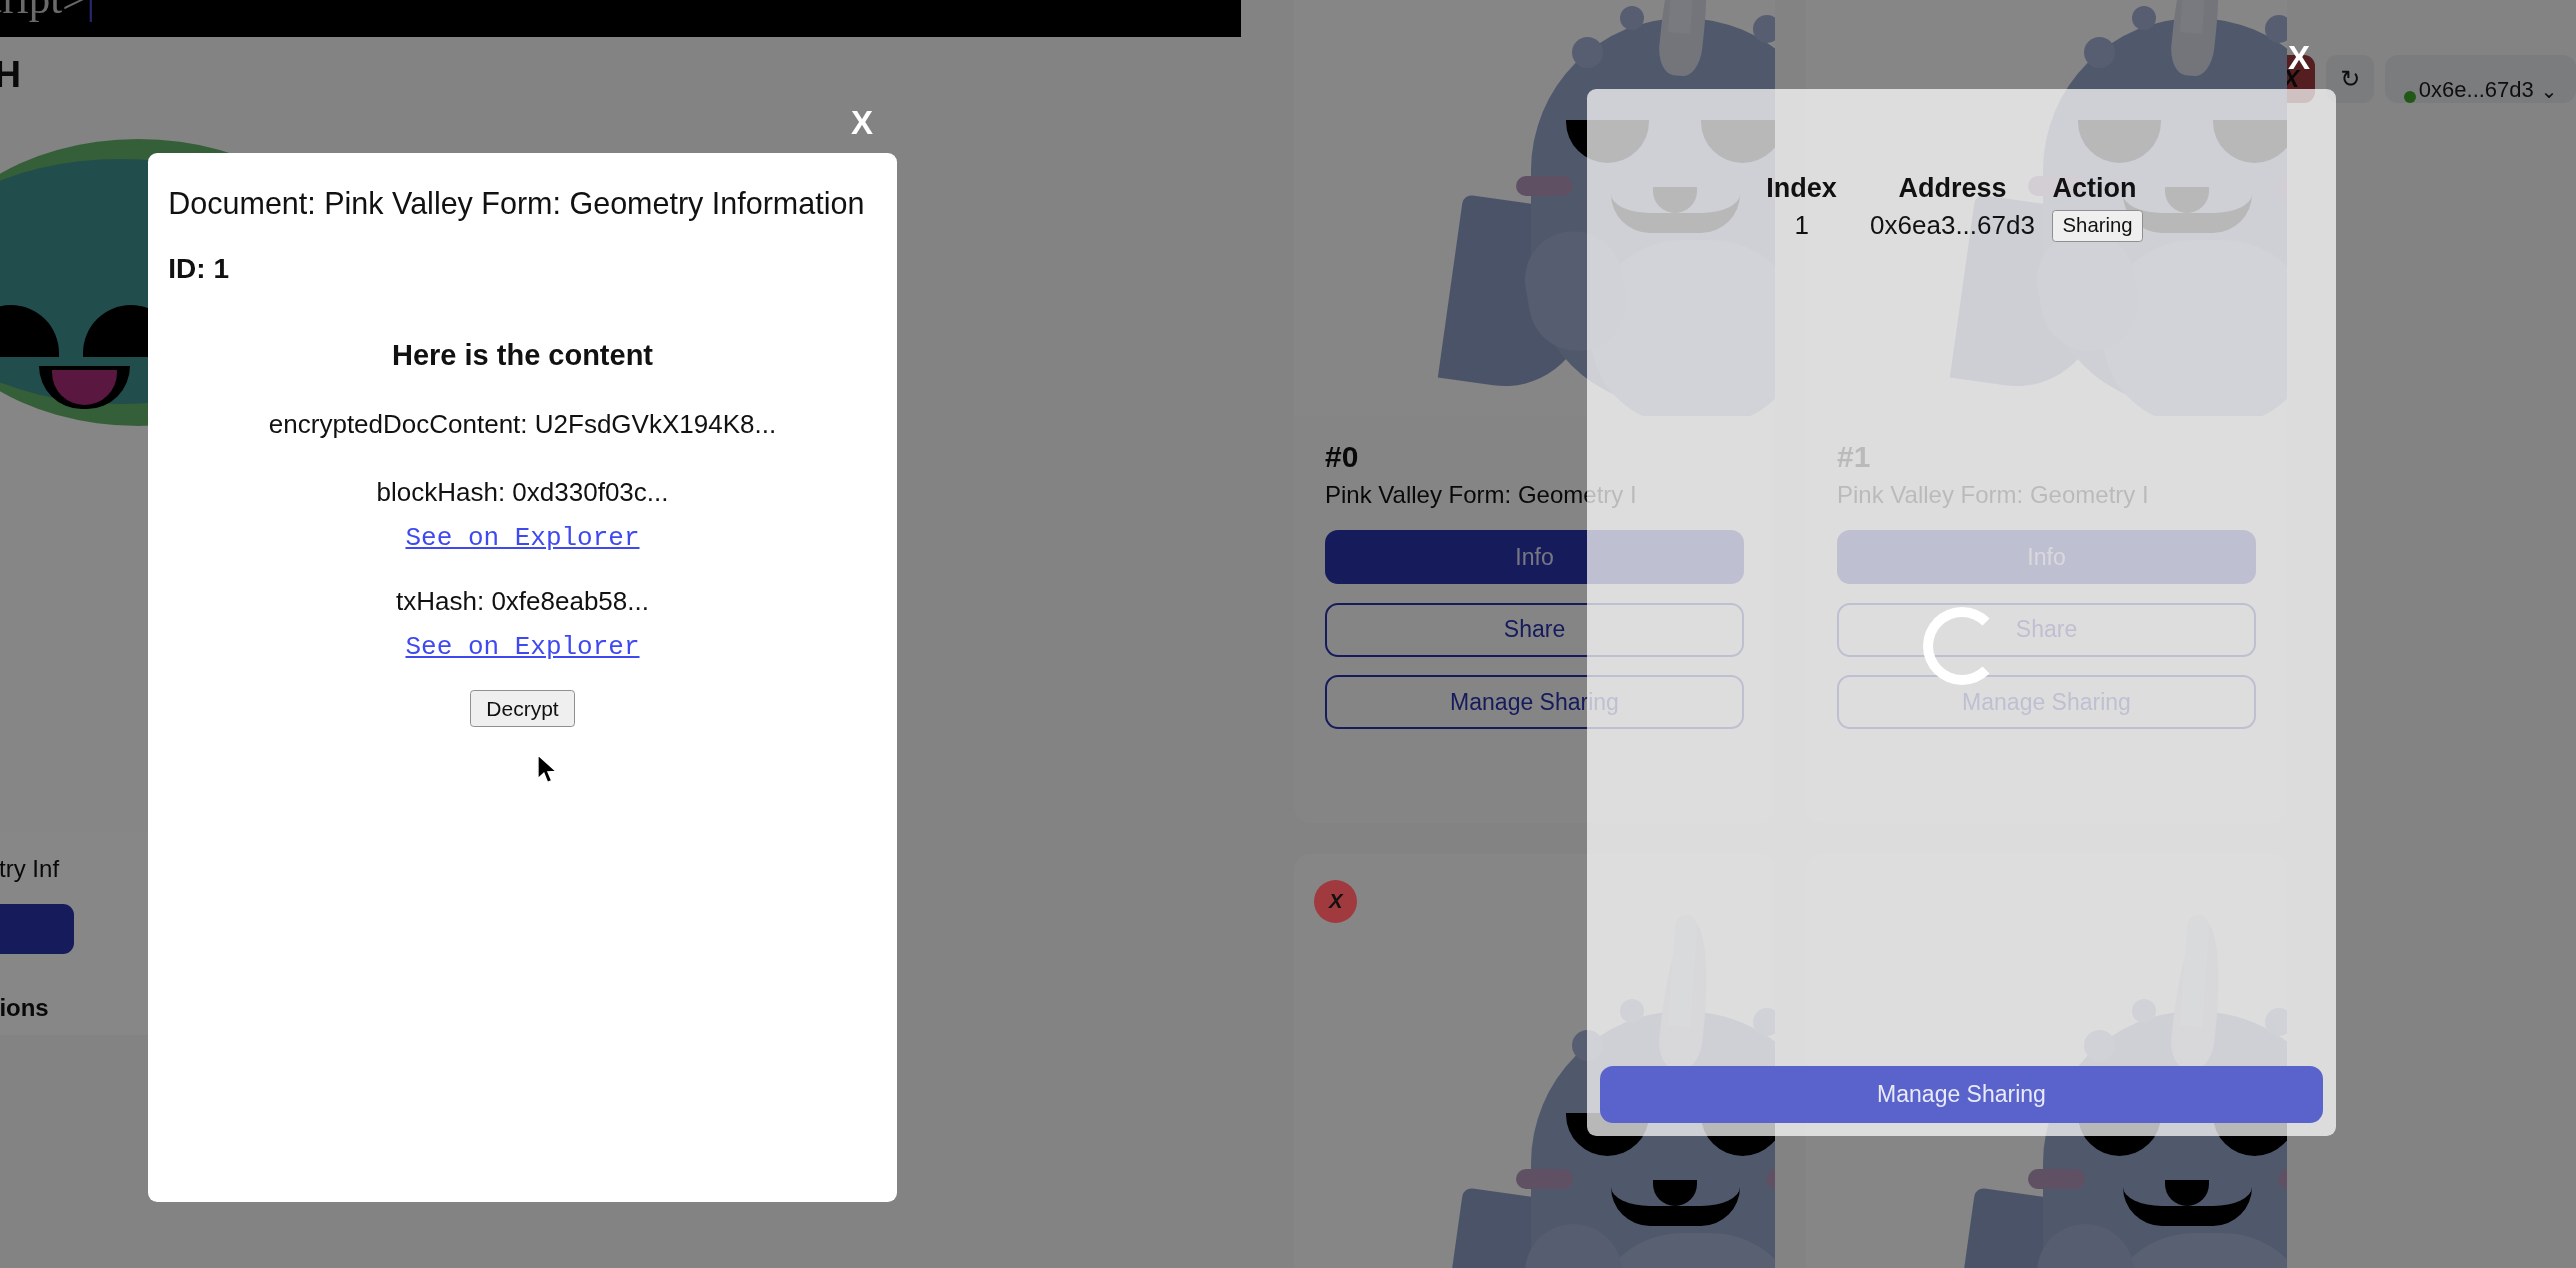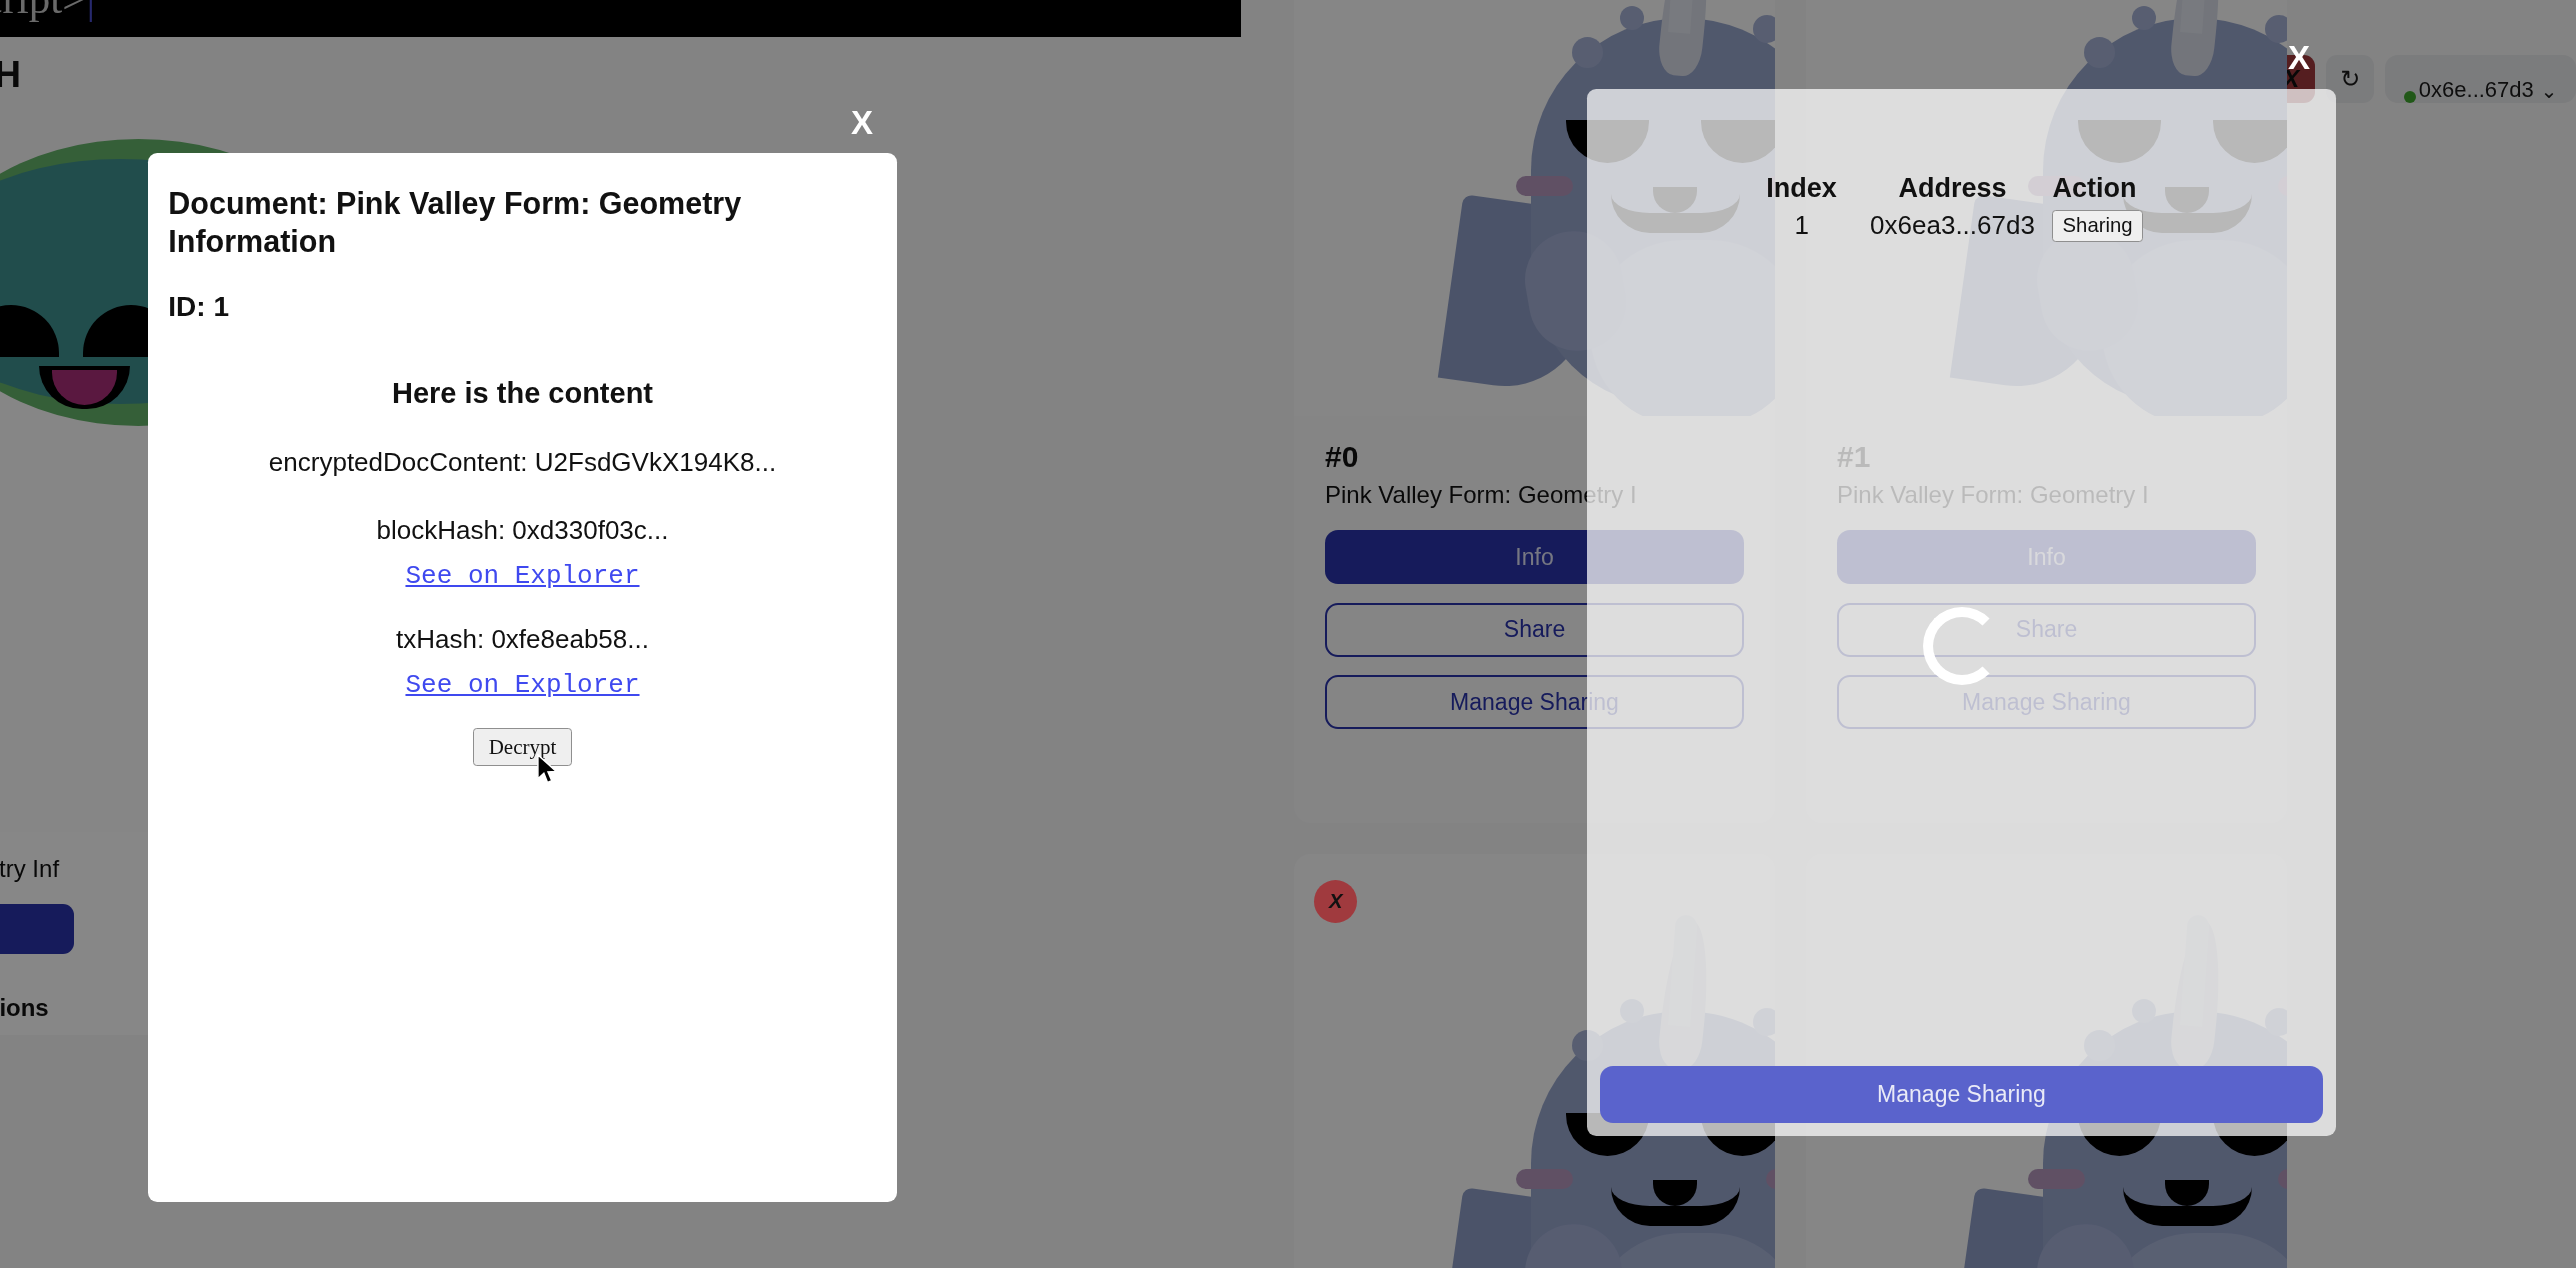--- a/index.html
+++ b/index.html
@@ -233,7 +233,7 @@
     padding:31px 20.3px;
   }
   .doc-modal h2 {
-    font-size:30.5px; font-weight:bold; color:#111;
+    font-size:30.5px; font-weight:normal; color:#111;
     line-height:1.25; padding:0 0 0 0;
   }
   .doc-modal .doc-id {

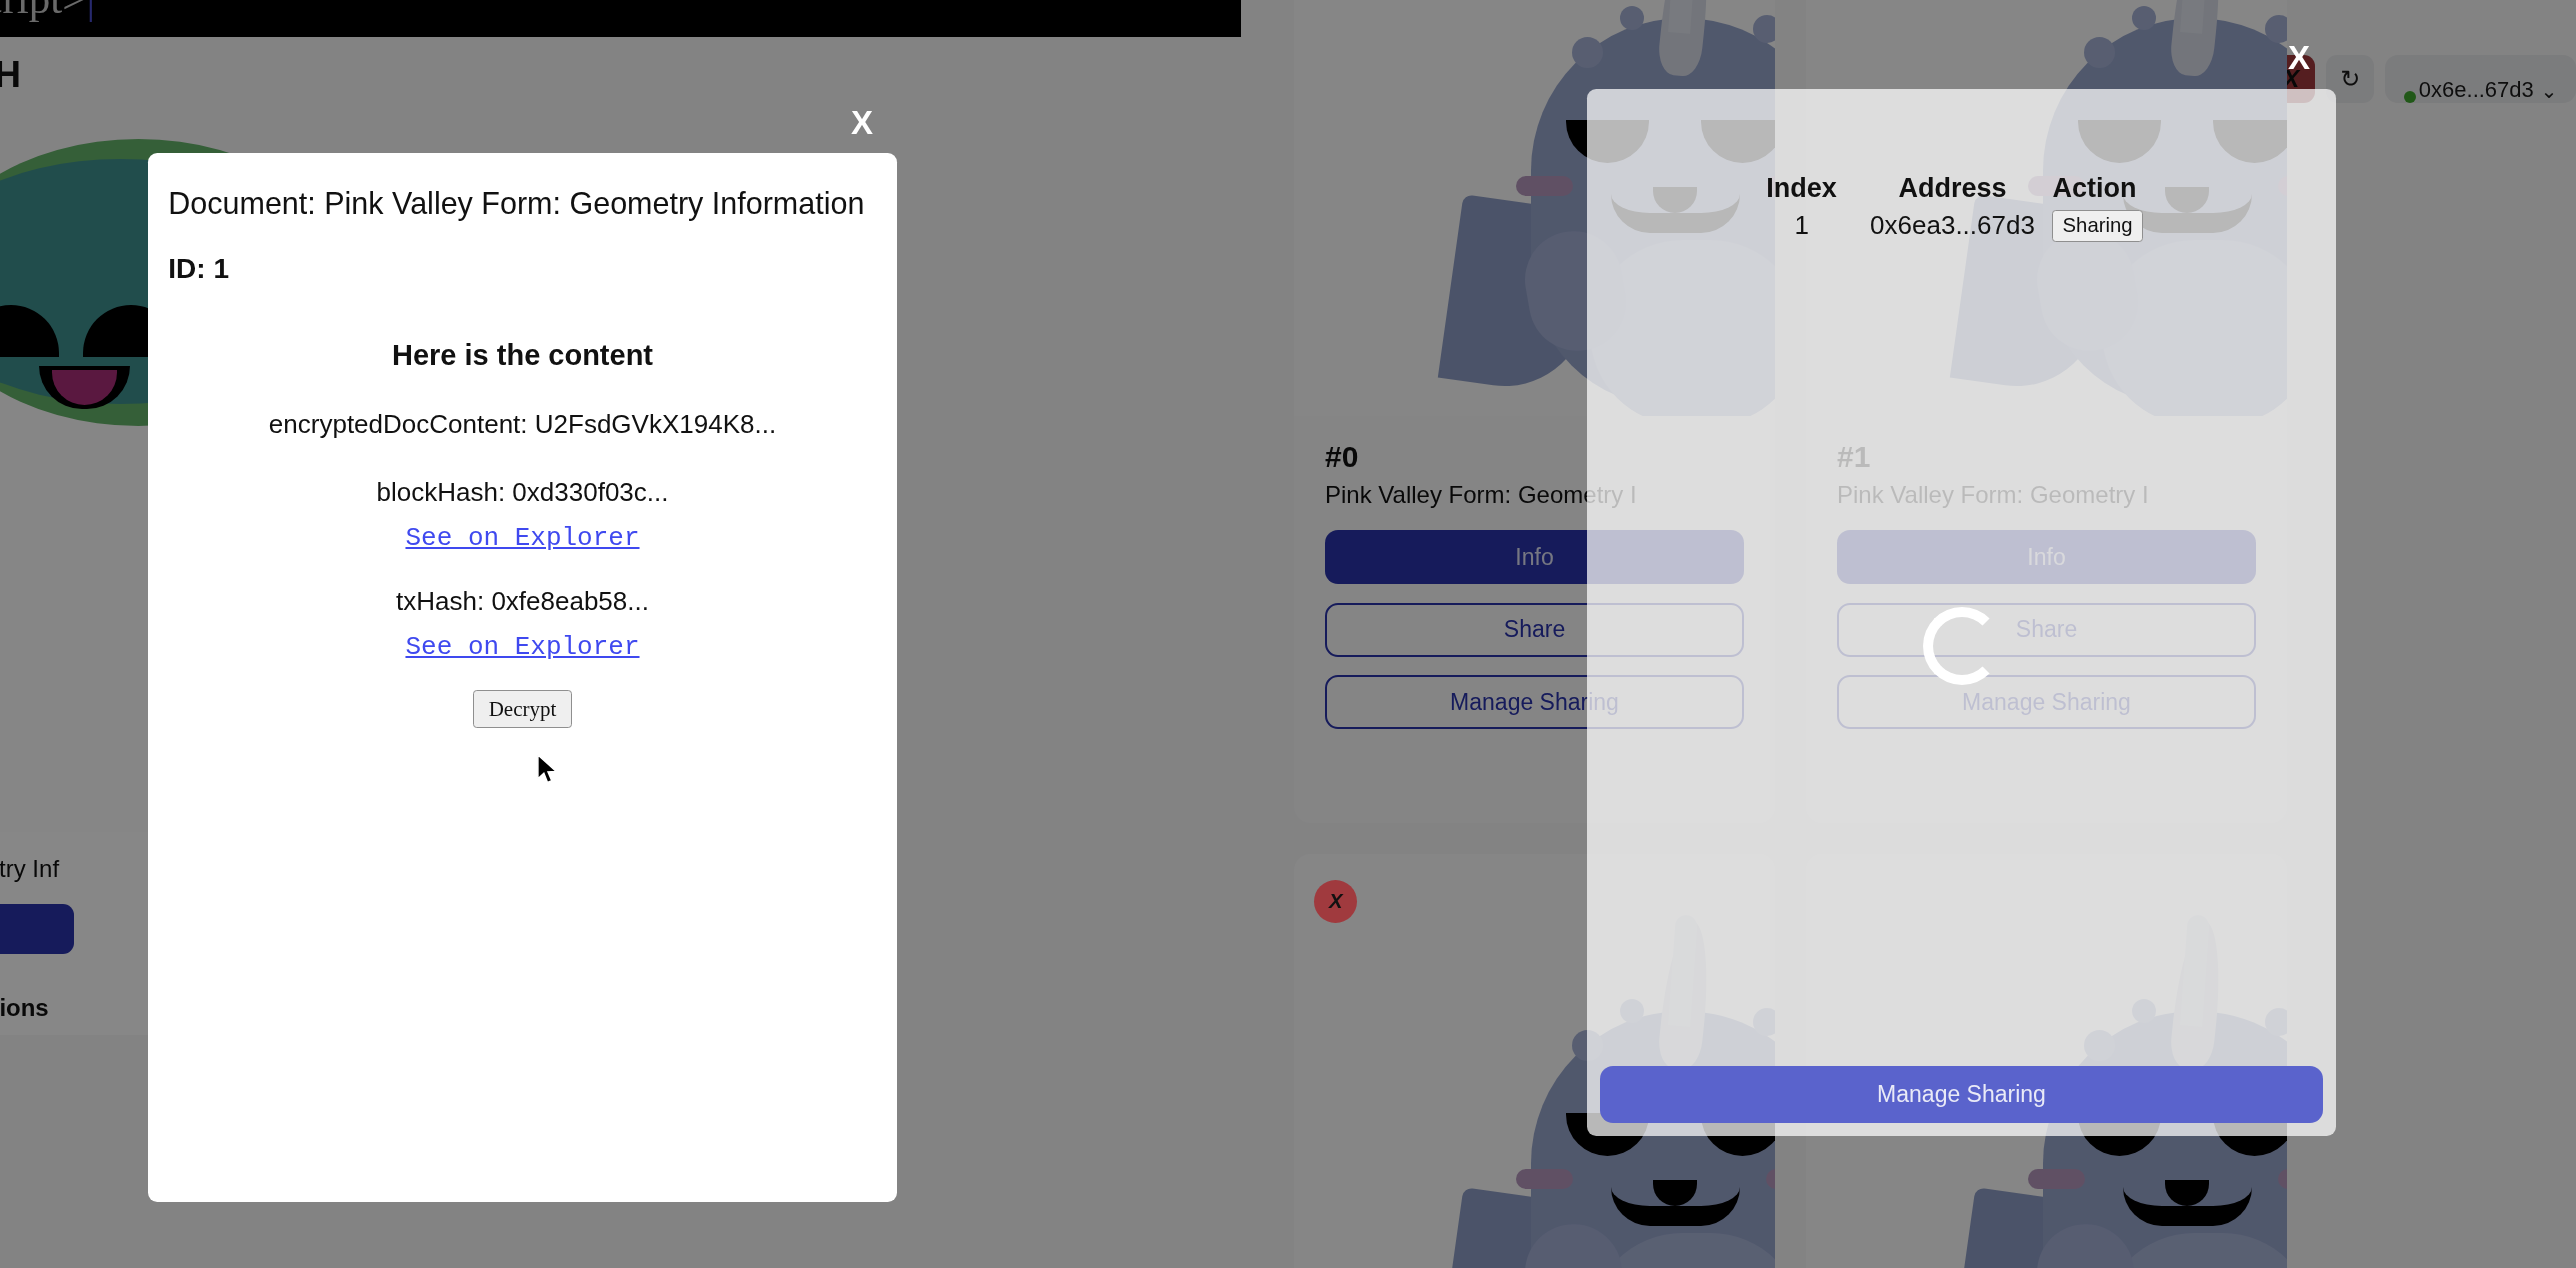--- a/index.html
+++ b/index.html
@@ -255,7 +255,7 @@
   .decrypt-btn {
     background:#efefef; border:1.4px solid #8f8f8f; border-radius:3.7px;
     font-size:21px; color:#111; padding:5.5px 15px; cursor:pointer;
-    font-family:Liberation Serif, serif;
+    font-family:Liberation Sans, sans-serif;
   }
   .cursor {
     position:absolute; left:534px; top:754px; width:0; height:0;

